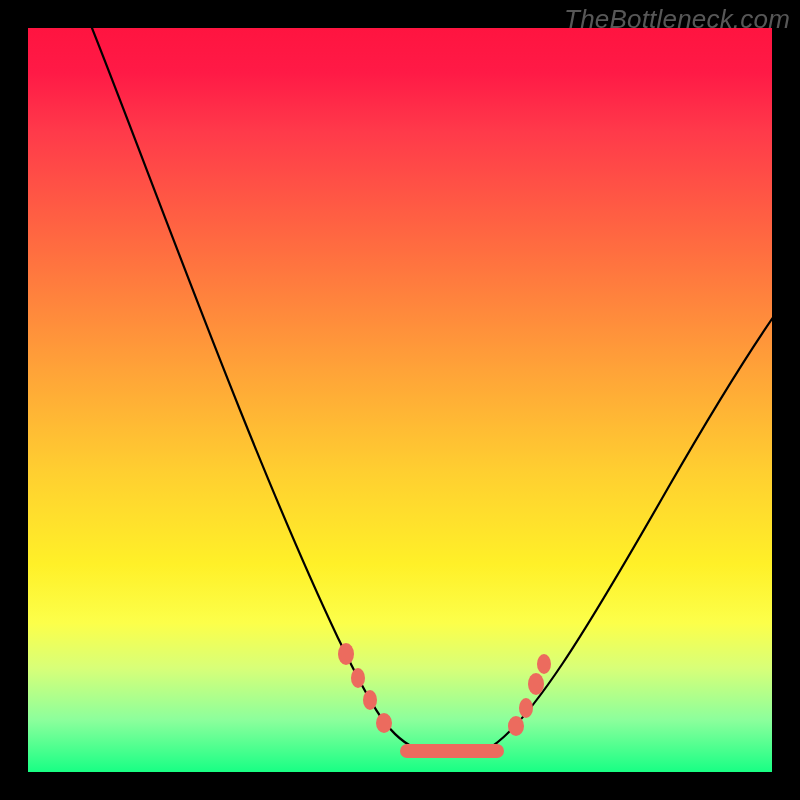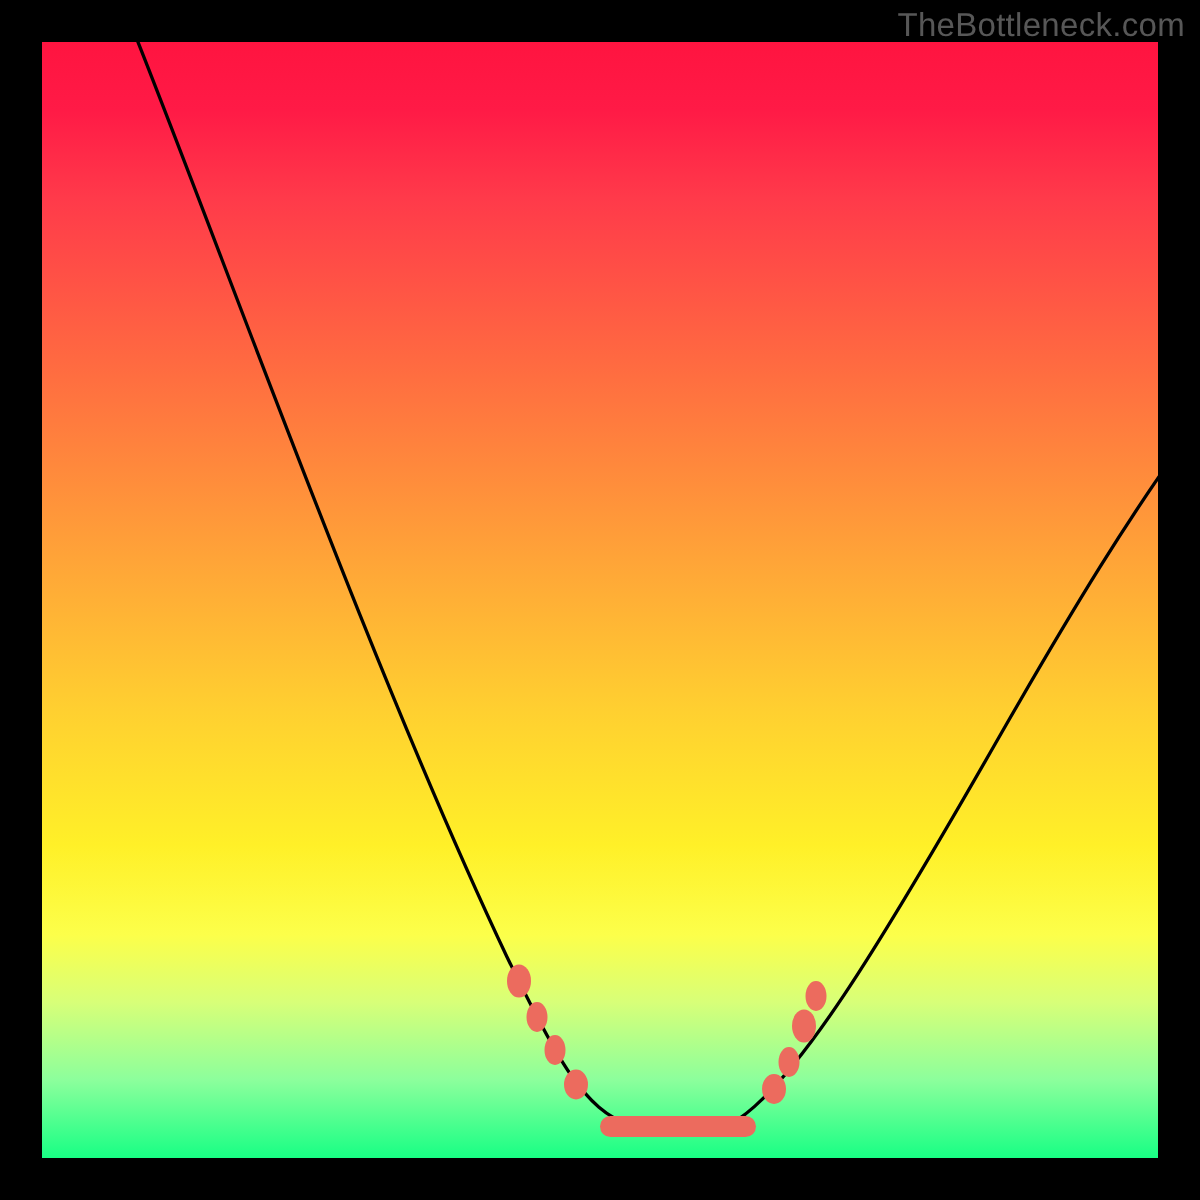--- a/index.html
+++ b/index.html
@@ -49,11 +49,12 @@
     position: absolute;
     top: 4px;
     right: 10px;
-    font-size: 22px;
+    font-size: 26px;
     font-weight: 500;
     color: #575757;
     letter-spacing: 0.2px;
     user-select: none;
+    font-style: italic;
   }
   svg.curve {
     position: absolute;

